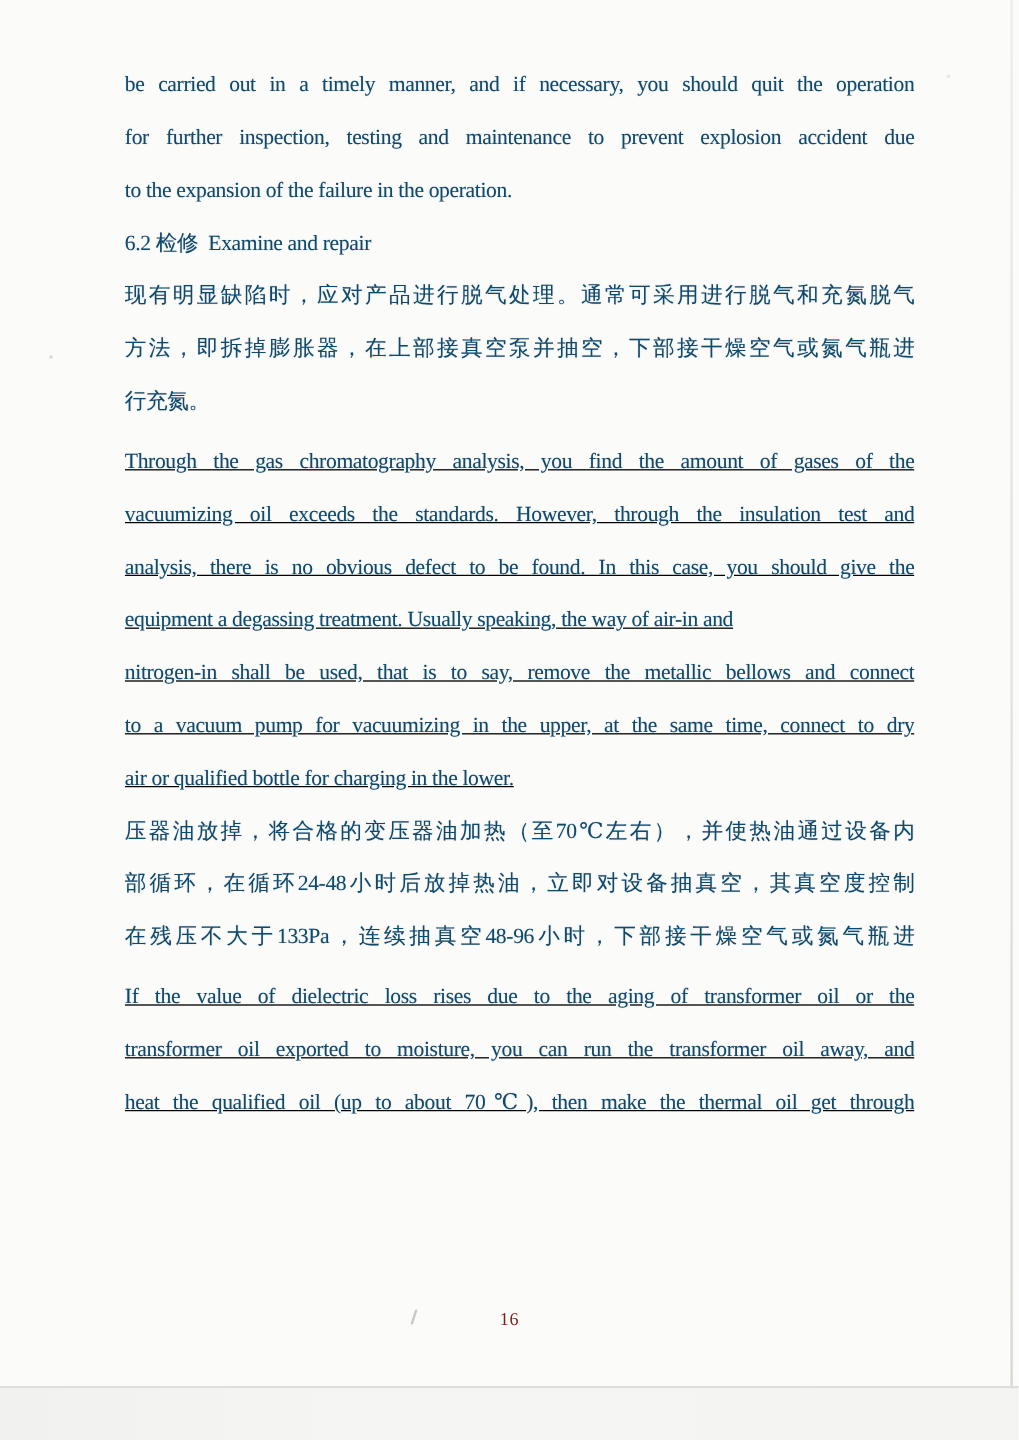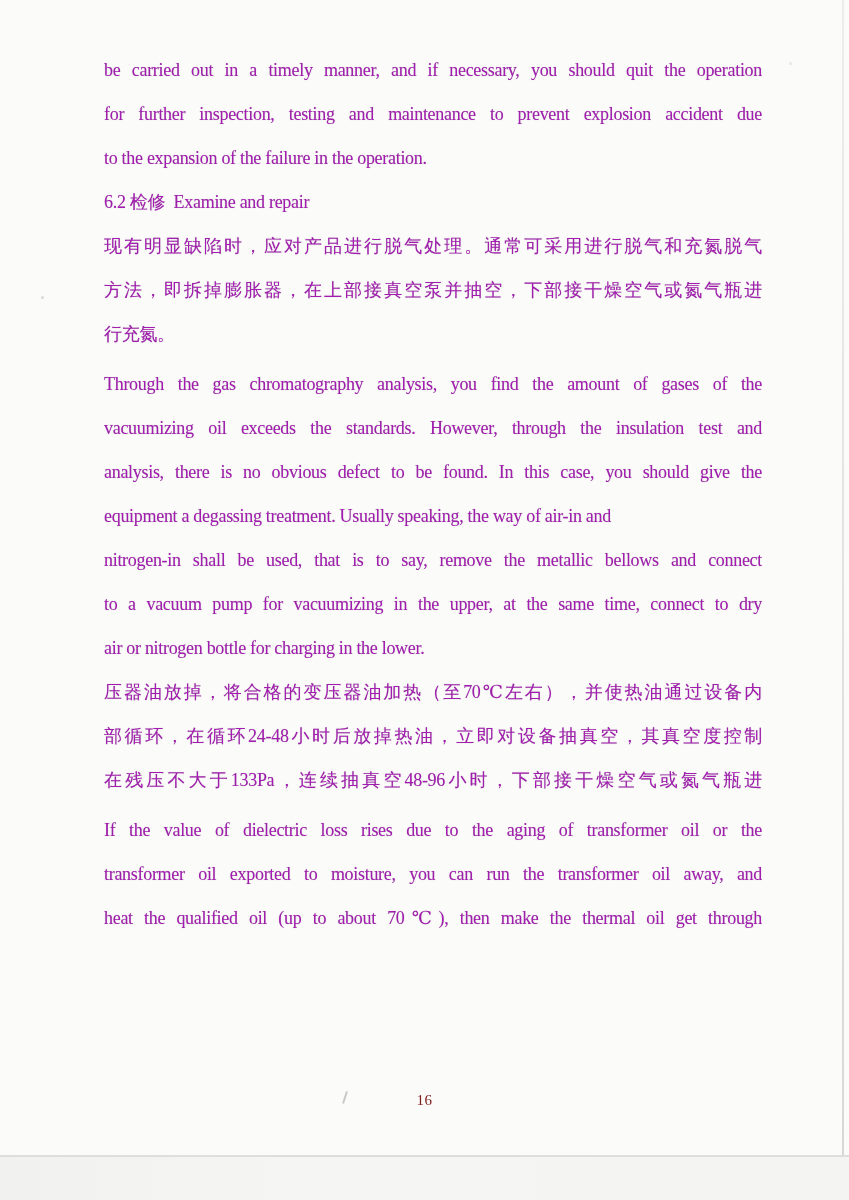--- a/index.html
+++ b/index.html
@@ -28,7 +28,7 @@
     line-height: 44px;
     font-size: 18px;
     letter-spacing: -0.3px;
-    color: #a21caf;
+    color: #0c4a6e;
     white-space: pre-wrap;
     overflow: hidden;
     text-align: left;

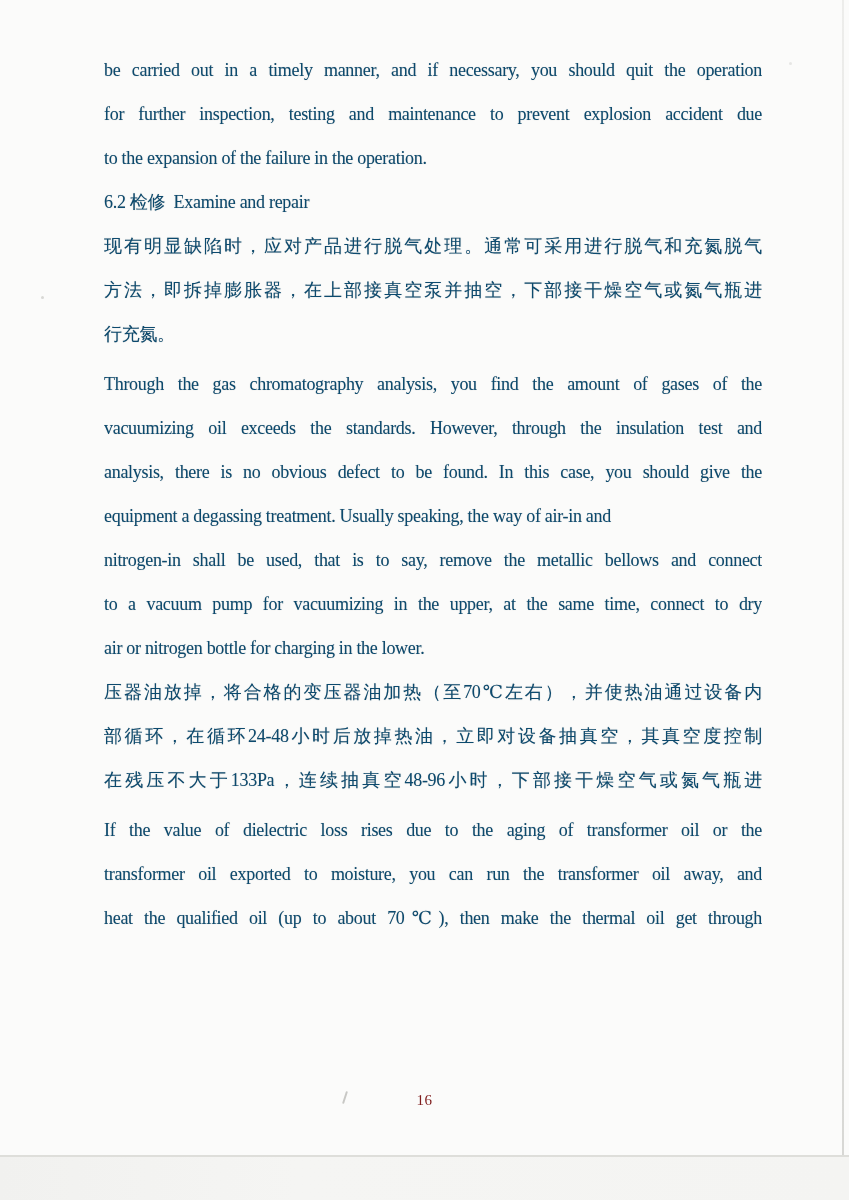--- a/index.html
+++ b/index.html
@@ -22,7 +22,7 @@
     width: 658px;
   }
   .block { margin: 0; }
-  .block.gap-before { margin-top: 6px; }
+  .block.gap-before { margin-top: 6px; text-decoration: underline; }
   .line {
     height: 44px;
     line-height: 44px;

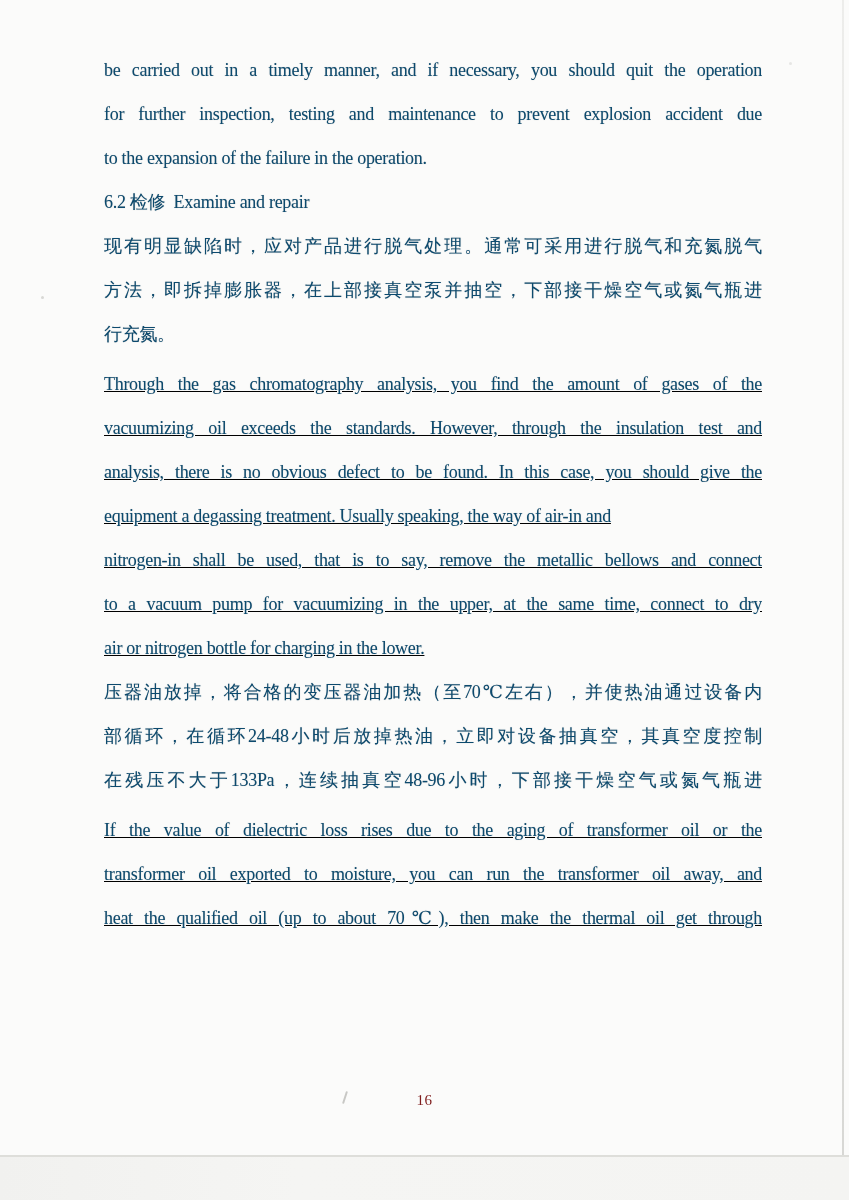--- a/index.html
+++ b/index.html
@@ -119,7 +119,7 @@
         <div class="line">equipment a degassing treatment. Usually speaking, the way of air-in and</div>
         <div class="line just">nitrogen-in shall be used, that is to say, remove the metallic bellows and connect</div>
         <div class="line just">to a vacuum pump for vacuumizing in the upper, at the same time, connect to dry</div>
-        <div class="line">air or nitrogen bottle for charging in the lower.</div>
+        <div class="line">air or qualified bottle for charging in the lower.</div>
       </div>
       <div class="block">
         <div class="line just">压器油放掉，将合格的变压器油加热（至70℃左右），并使热油通过设备内</div>

